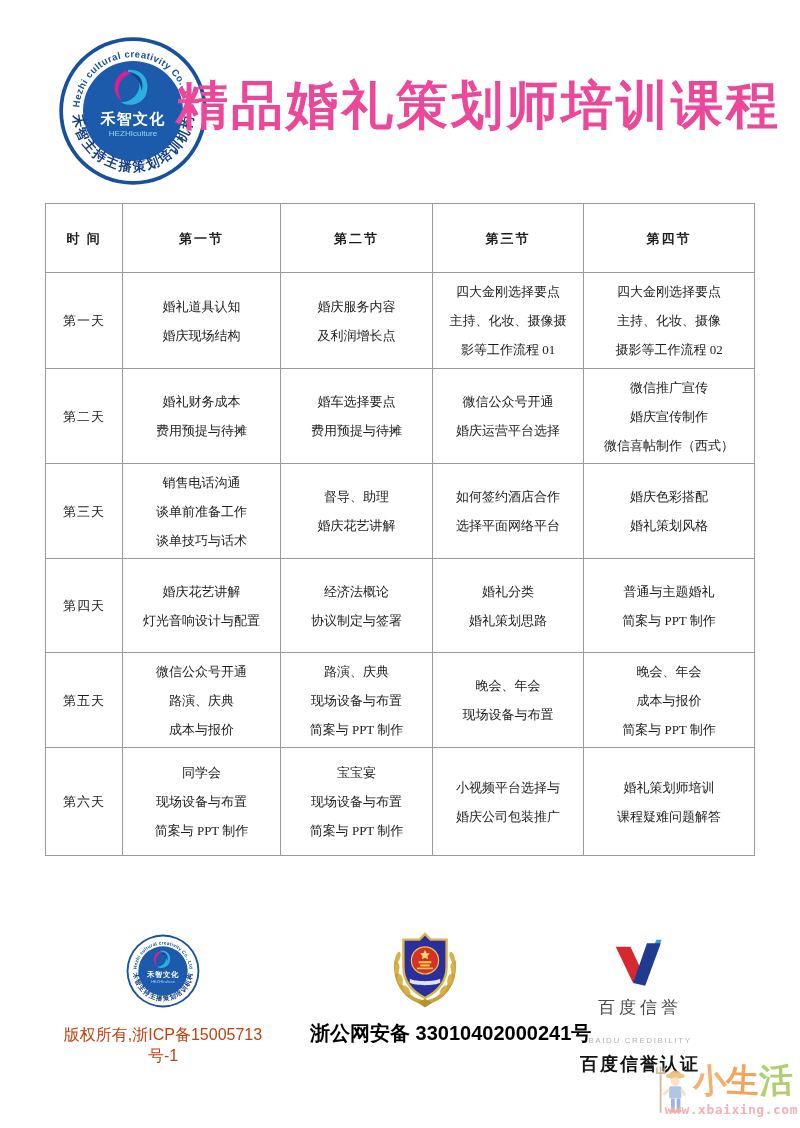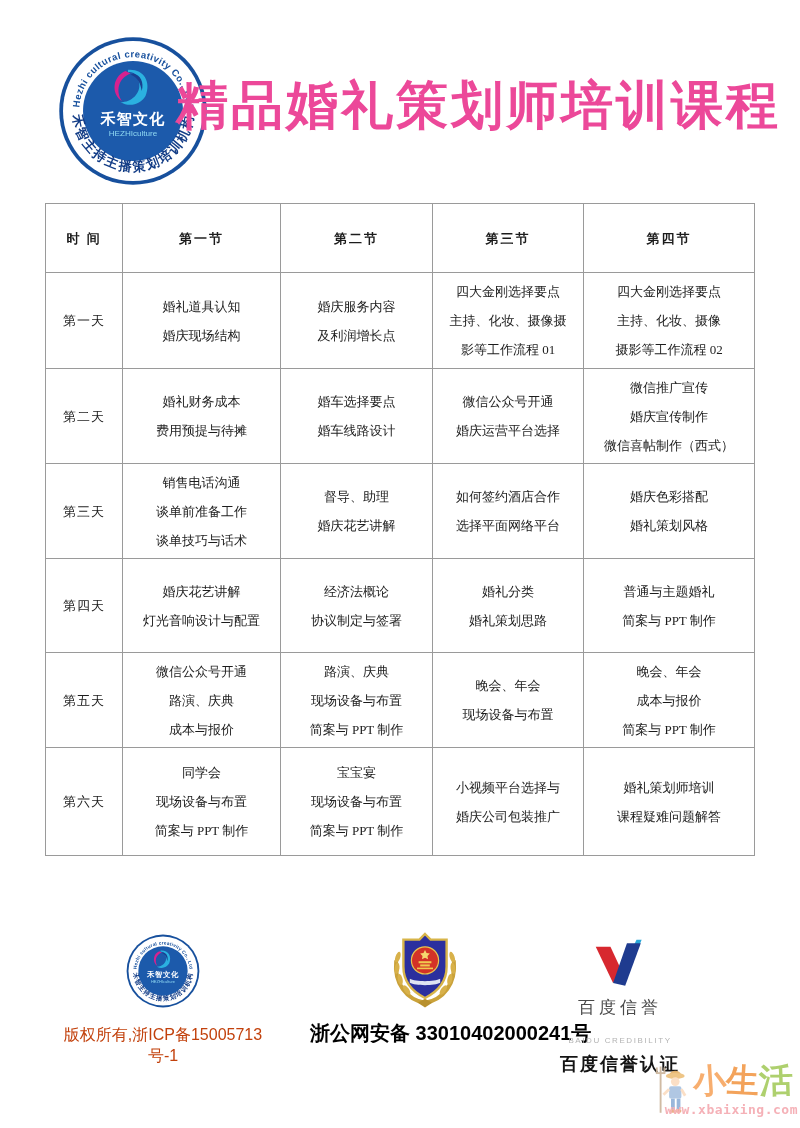--- a/index.html
+++ b/index.html
@@ -127,7 +127,7 @@
         <td>婚礼财务成本
 费用预提与待摊</td>
         <td>婚车选择要点
-婚车线路设计</td>
+费用预提与待摊</td>
         <td>微信公众号开通
 婚庆运营平台选择</td>
         <td>微信推广宣传

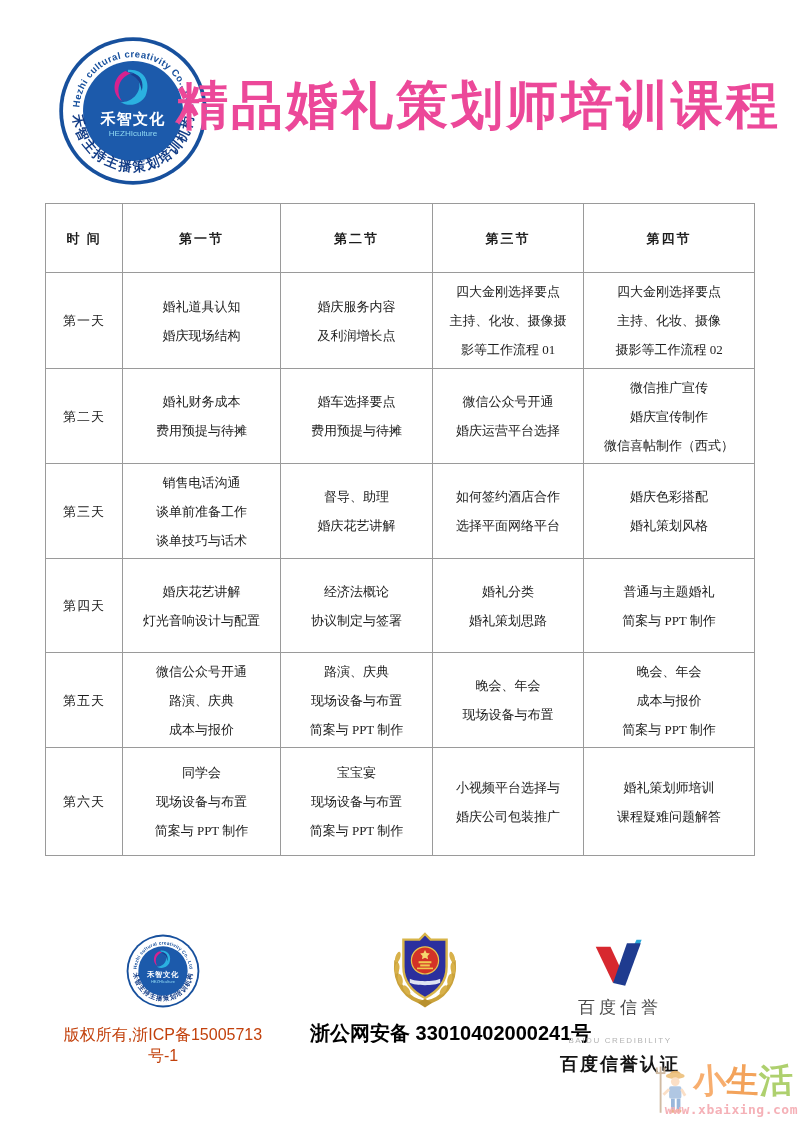--- a/index.html
+++ b/index.html
@@ -50,7 +50,7 @@
   .footer-center{position:absolute;left:310px;top:930px;width:230px;text-align:center;}
   .police-badge{width:80px;height:80px;}
   .police-text{margin-top:6px;font-size:20px;font-weight:700;color:#000;font-family:"Liberation Sans","DejaVu Sans",sans-serif;white-space:nowrap;}
-  .footer-right{position:absolute;left:540px;top:938px;width:160px;text-align:center;font-family:"Liberation Sans","DejaVu Sans",sans-serif;}
+  .footer-right{position:absolute;left:560px;top:938px;width:160px;text-align:center;font-family:"Liberation Sans","DejaVu Sans",sans-serif;}
   .baidu-v{width:56px;height:52px;}
   .baidu-cn{font-size:17px;color:#4a4a4a;letter-spacing:4px;margin-top:2px;}
   .baidu-en{font-size:8px;color:#b3b3b3;letter-spacing:1.6px;margin-top:17px;}

